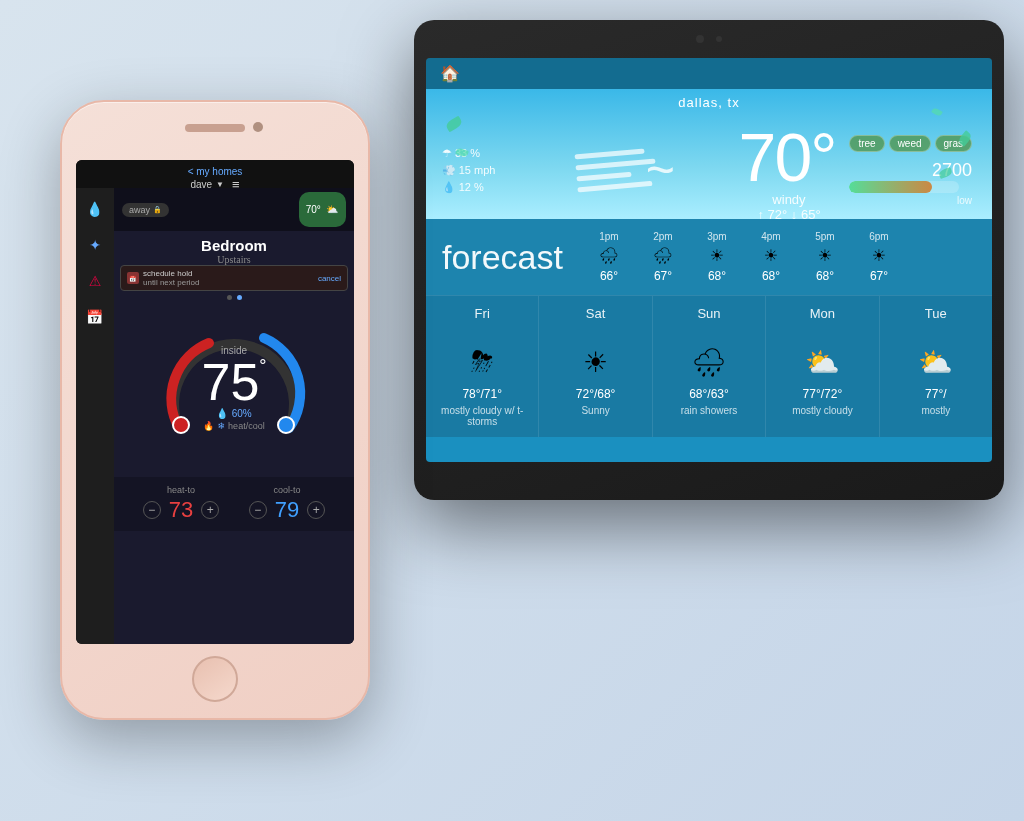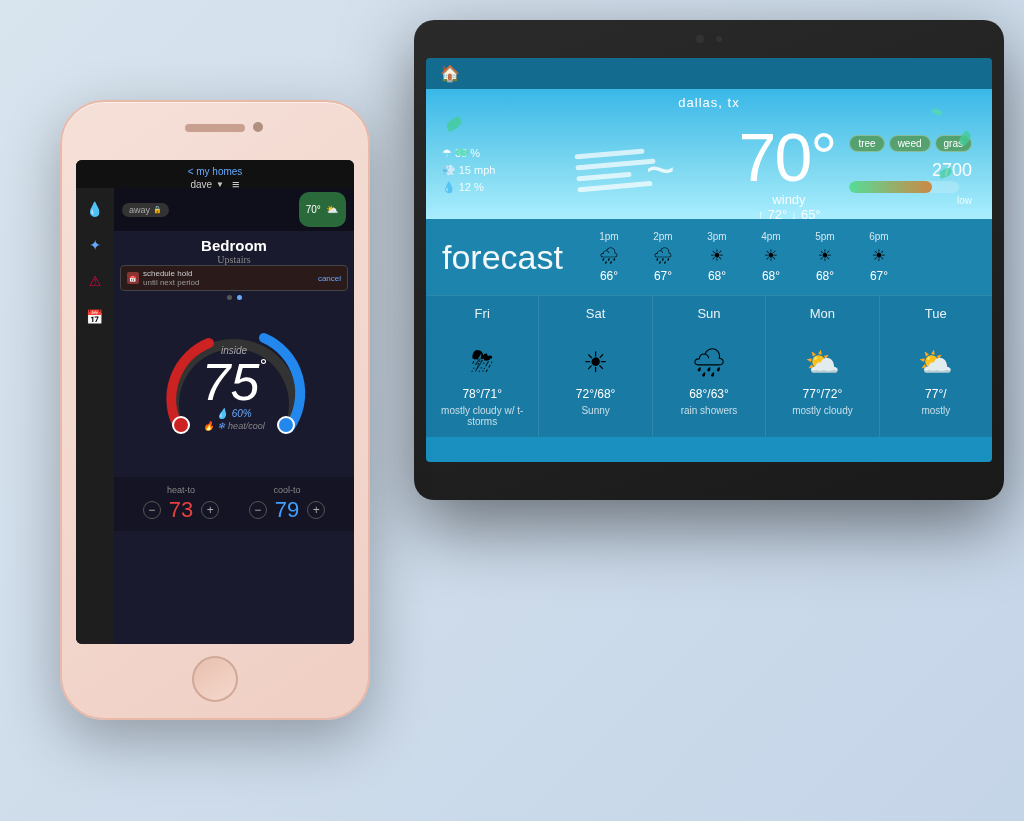--- a/index.html
+++ b/index.html
@@ -200,7 +200,6 @@
       display: flex;
       align-items: center;
       justify-content: center;
-      font-style: italic;
     }
 
     

